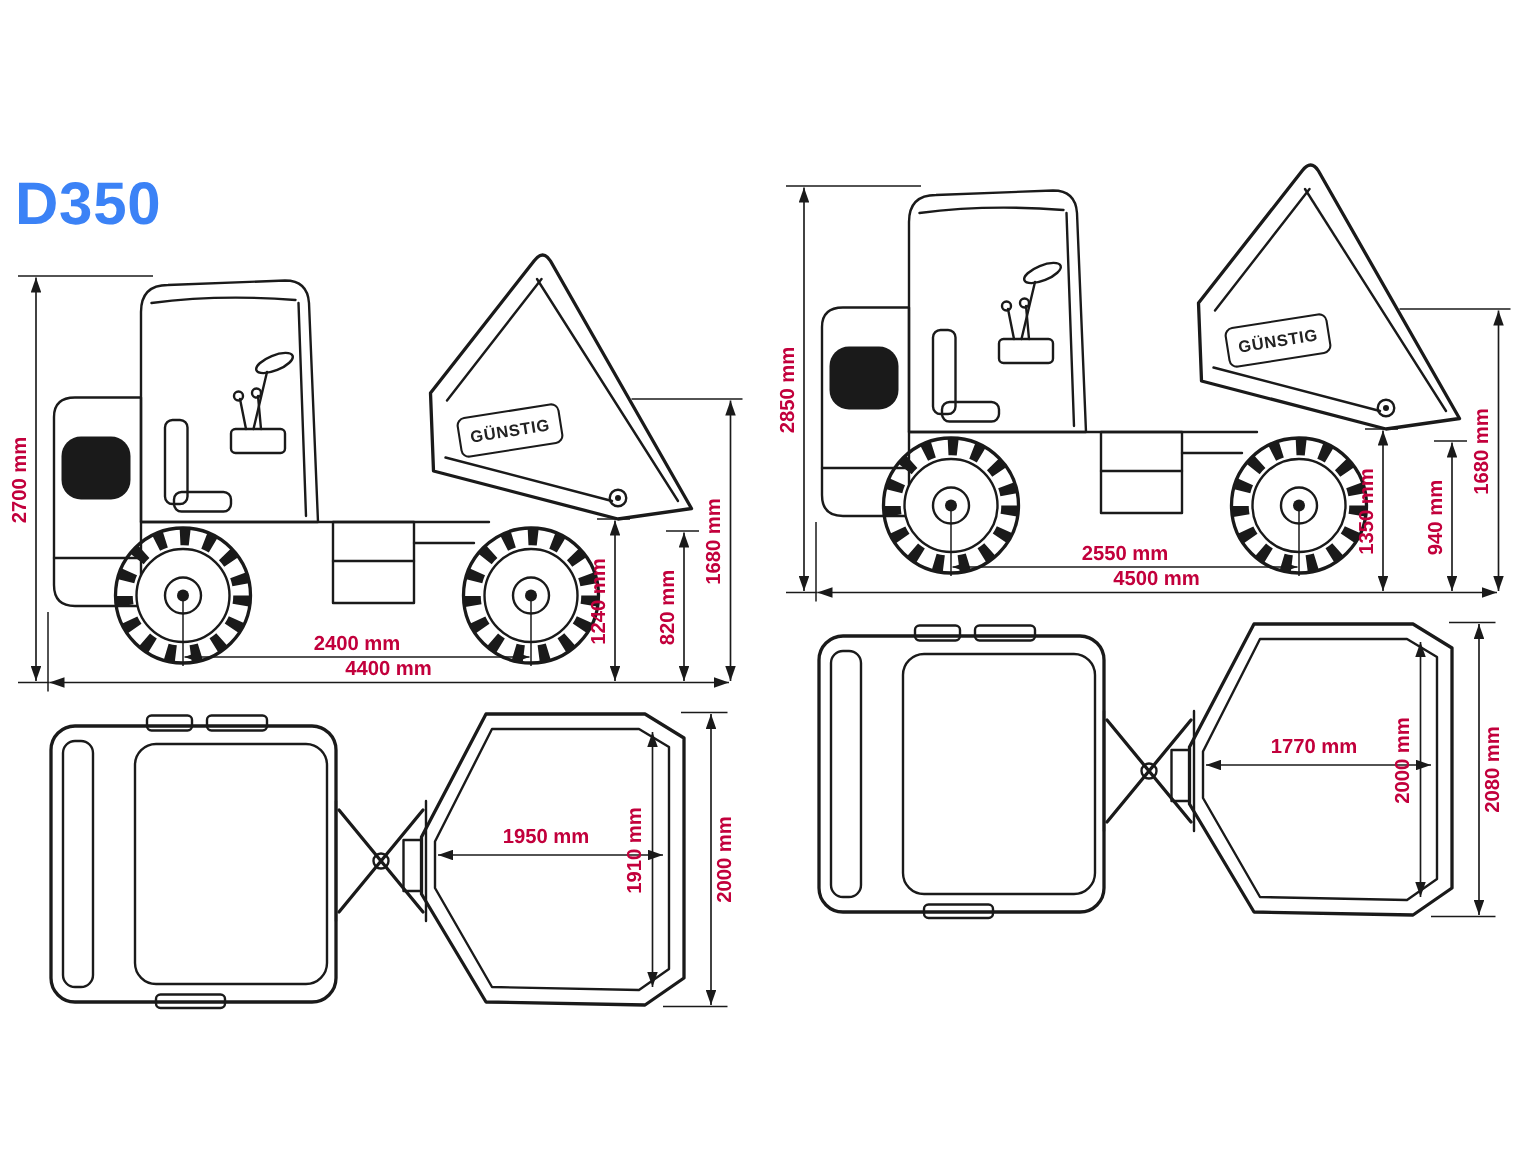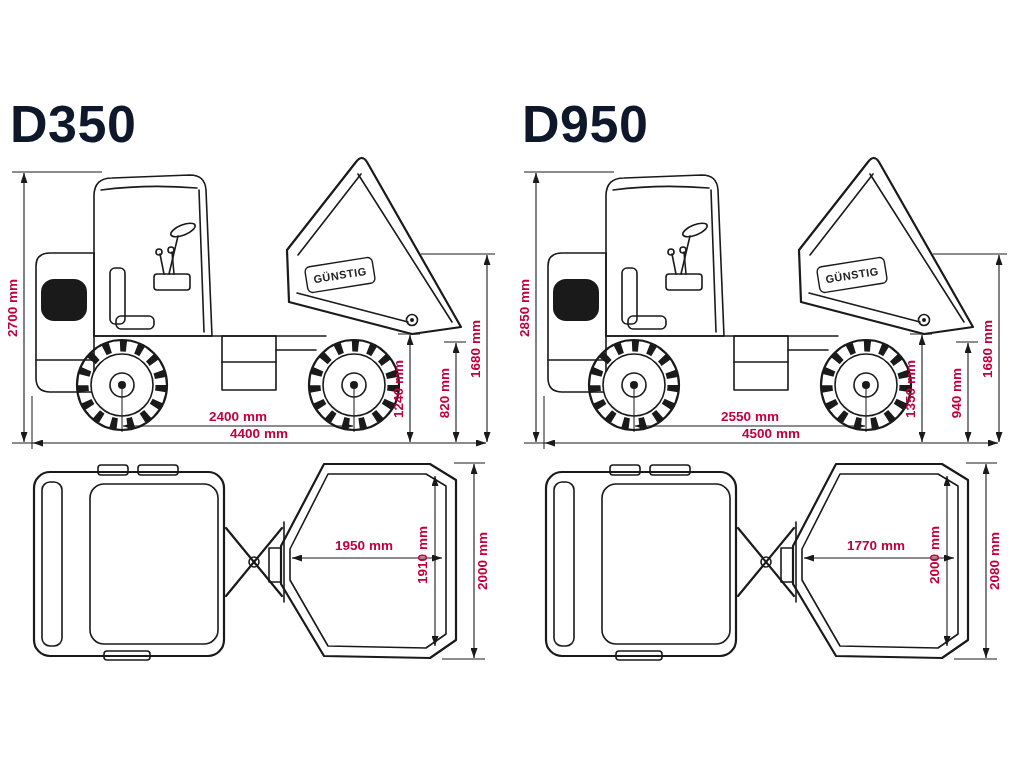--- a/index.html
+++ b/index.html
@@ -8,7 +8,7 @@
              font-family:"Liberation Sans", sans-serif; }
   #stage{ display:flex; padding-top:102px; }
   .panel{ width:512px; position:relative; }
-  .title{ font-size:52px; font-weight:800; color:#0f172a; margin:0 0 2px 10px;
+  .title{ font-size:40px; font-weight:800; color:#3b82f6; margin:12px 0 2px 10px;
           height:46px; line-height:44px; letter-spacing:.5px;
           font-family:"Liberation Sans", sans-serif; }
   svg.drawing{ display:block; margin-left:6px; }

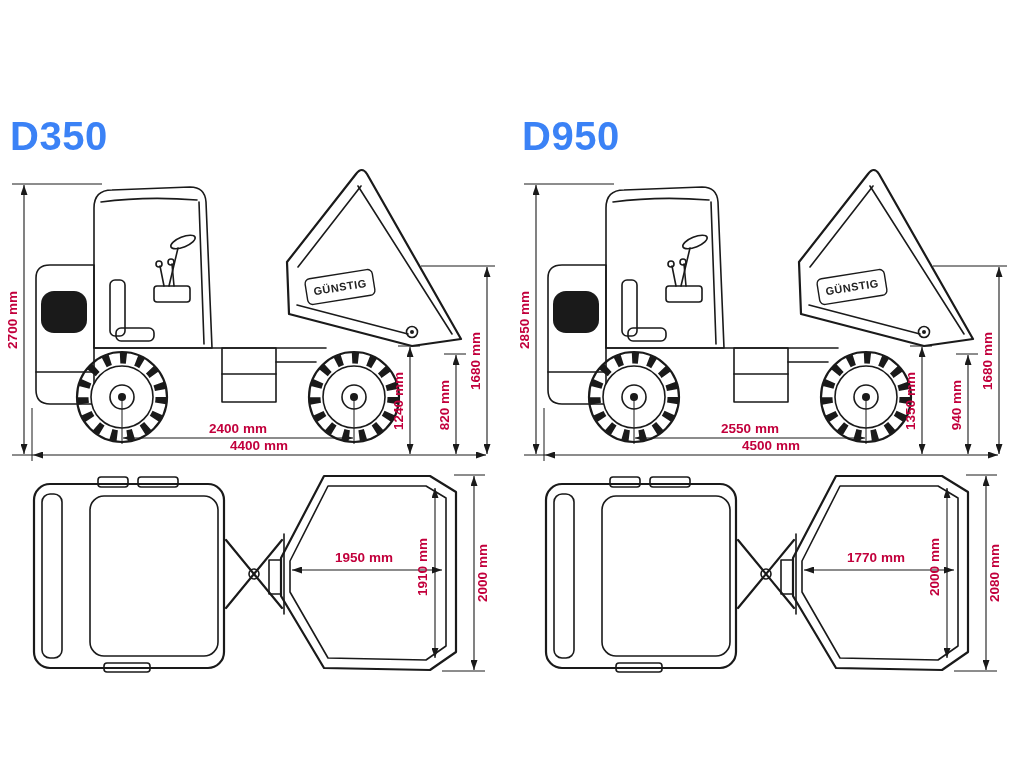--- a/index.html
+++ b/index.html
@@ -169,7 +169,6 @@
   </section>
 
   <section class="panel">
-    <h1 class="title">D950</h1>
 
     <svg class="drawing" width="500" height="575" viewBox="0 0 500 575">
       <defs>

